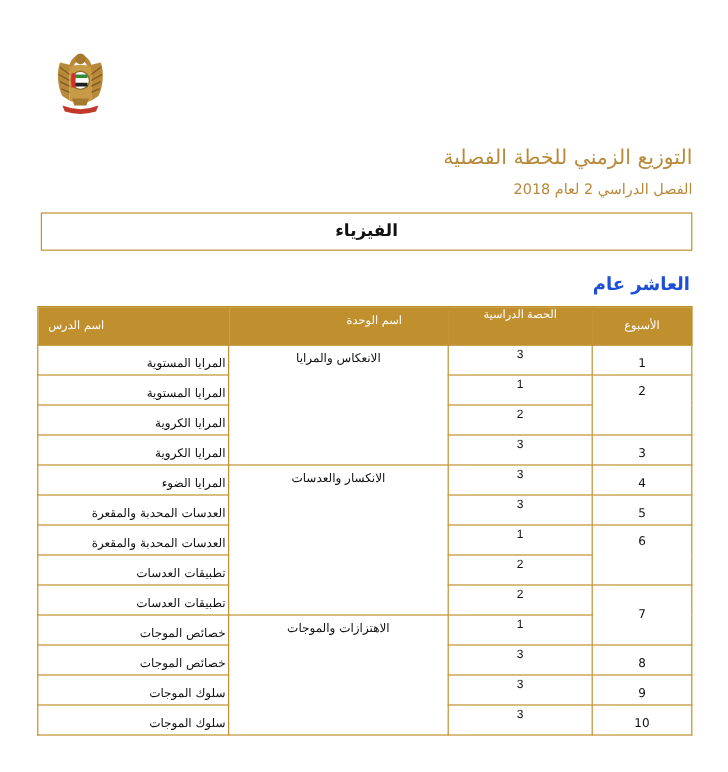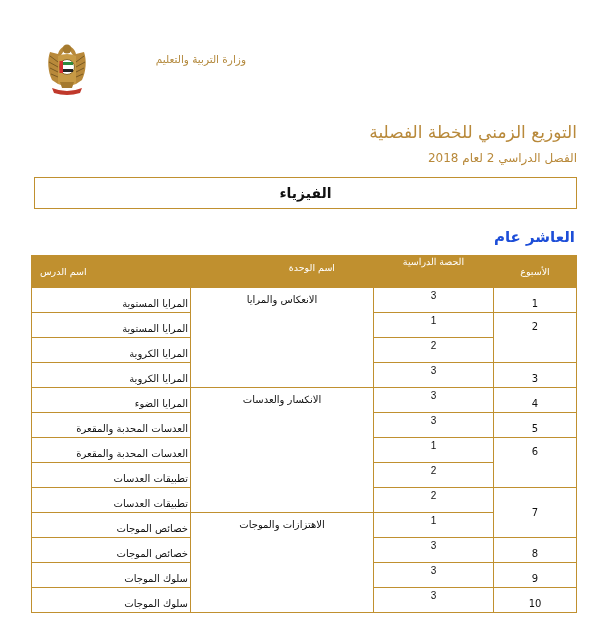--- a/index.html
+++ b/index.html
@@ -69,7 +69,6 @@
   </svg>
 </div>
 <div class="abs ministry">
-  <div>وزارة التربية والتعليم</div>
 </div>
 
 <div class="abs title1">التوزيع الزمني للخطة الفصلية</div>

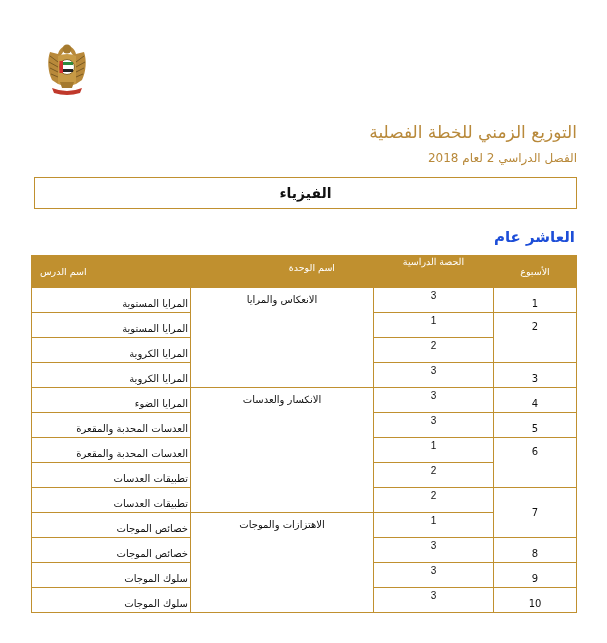--- a/index.html
+++ b/index.html
@@ -31,7 +31,7 @@
          direction:rtl; table-layout:fixed; }
   .tbl th { background:#c0902f; color:#ffffff; font-size:9.5px; font-weight:normal;
             height:25px; padding:0 8px; text-align:center; border:1.5px solid #c0902f; }
-  .tbl th.h-lesson { text-align:left; padding-right:103px; }
+  .tbl th.h-lesson { text-align:center; padding-right:103px; }
   .tbl th.h-unit { text-align:right; padding-right:38px; }
   .tbl td { border:1.5px solid #c0902f; height:21px; padding:0; font-size:10px;
             vertical-align:bottom; }

